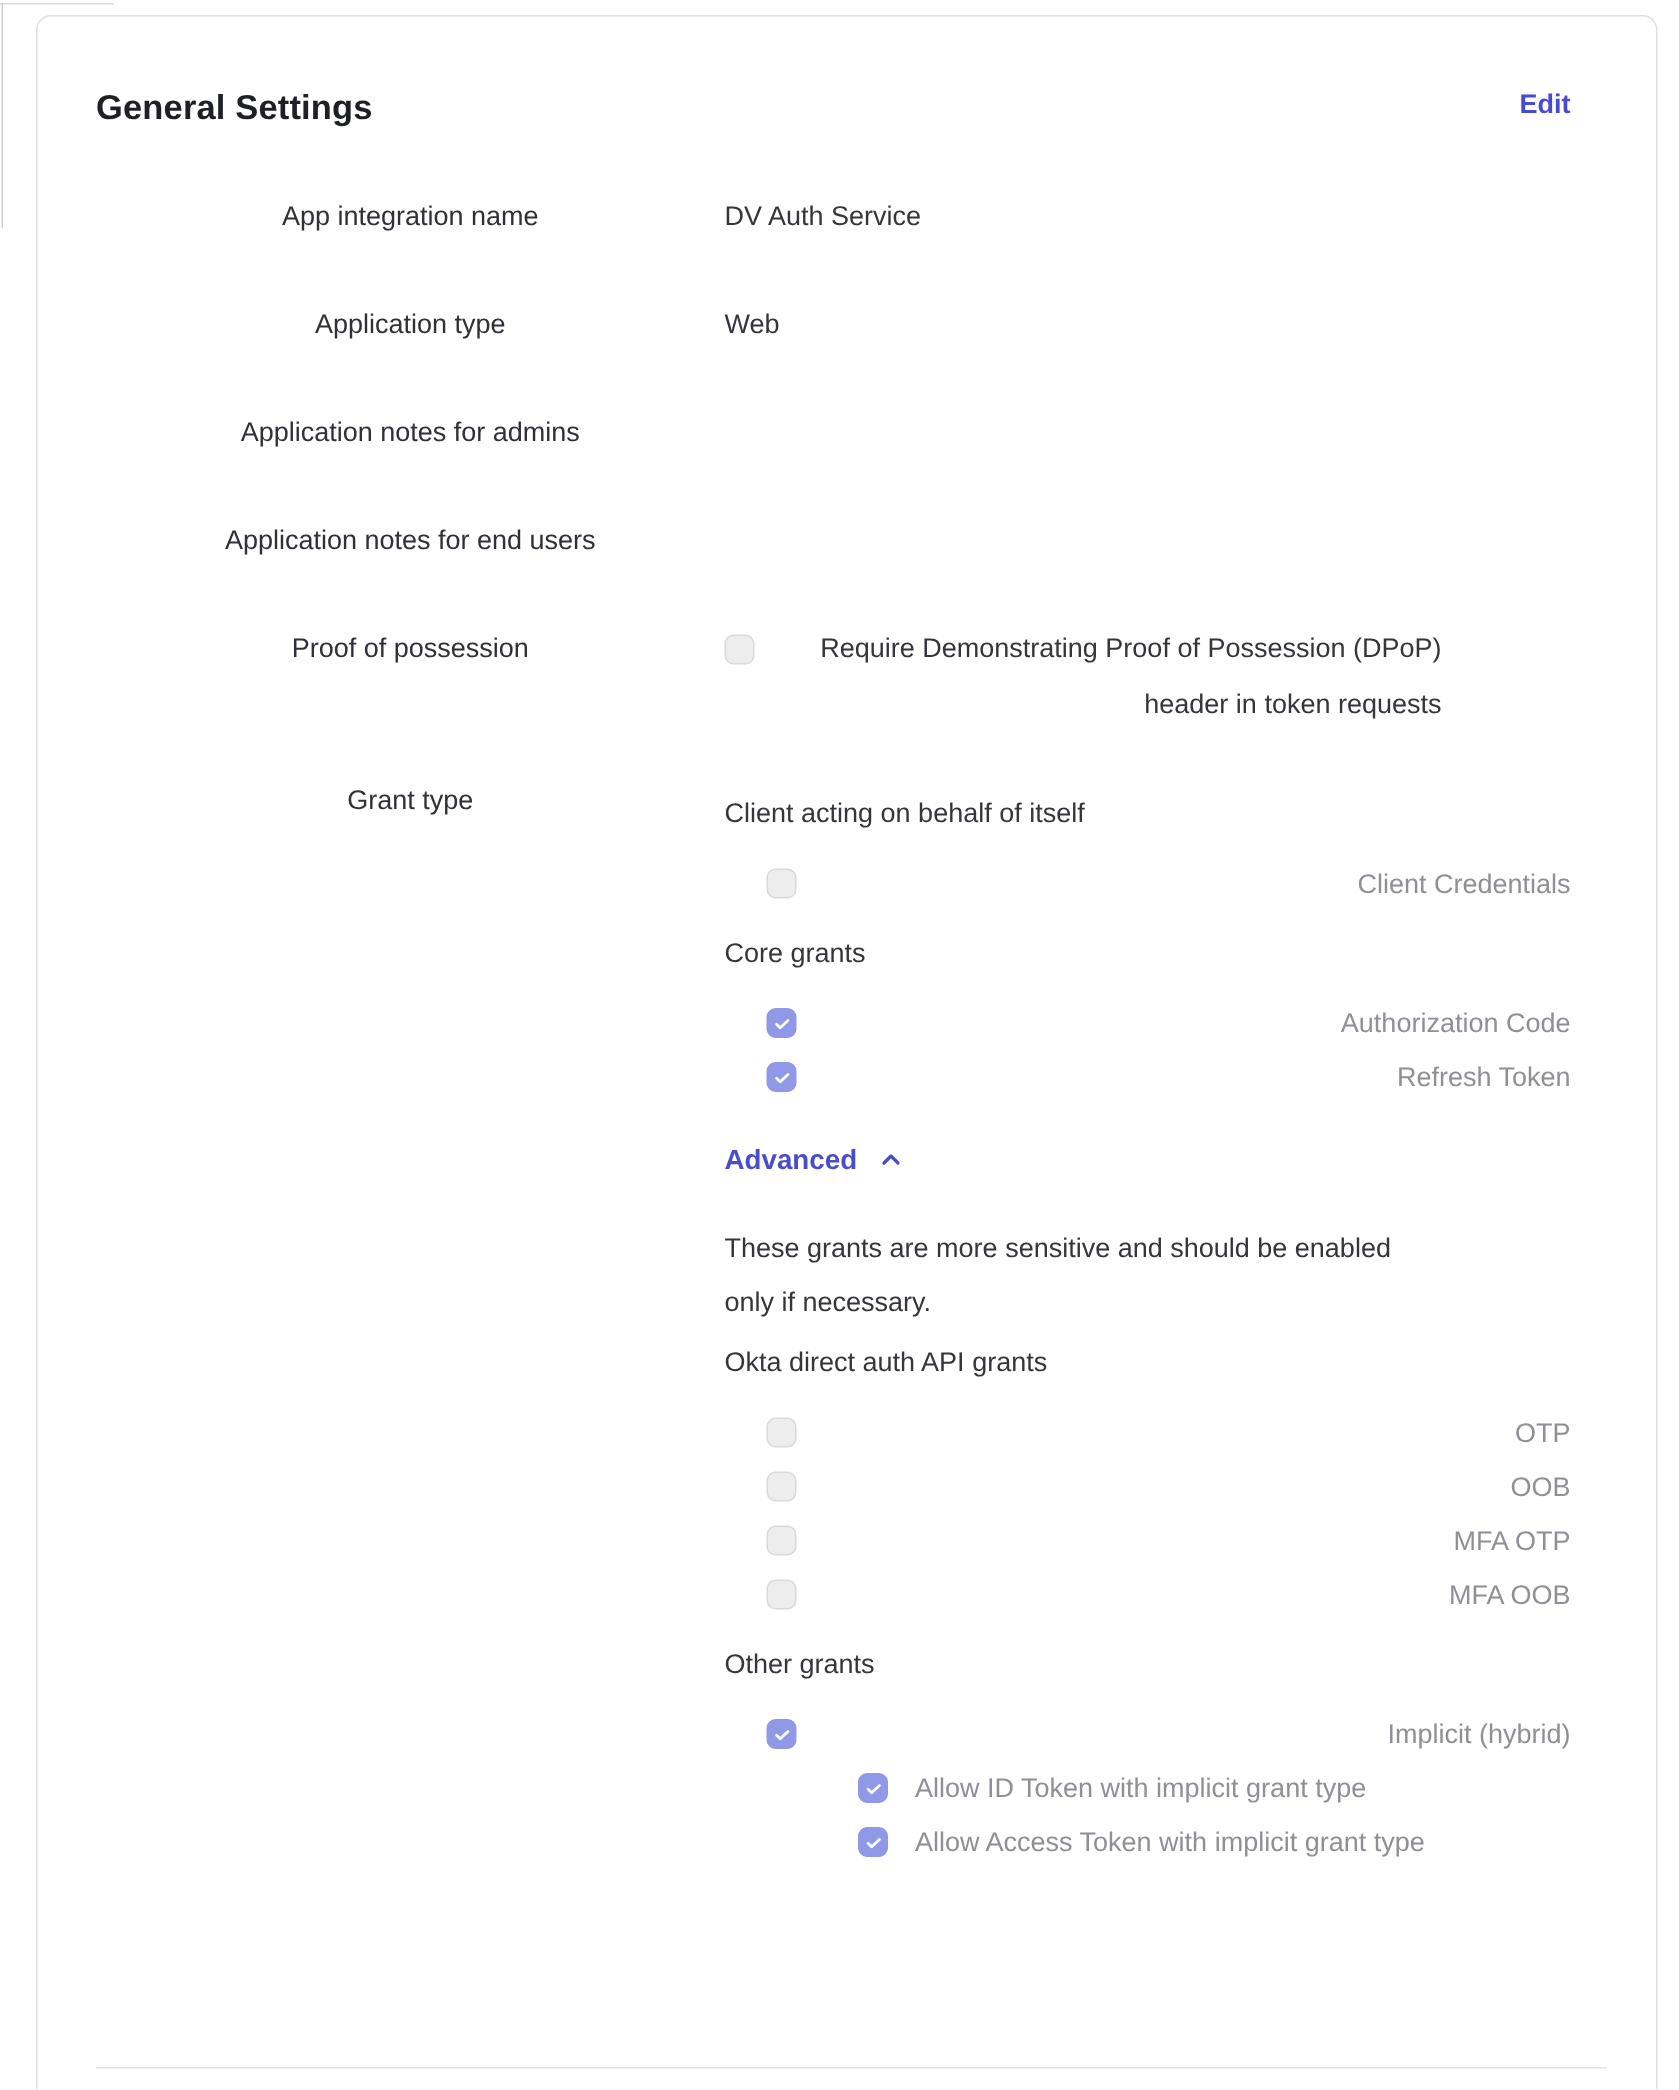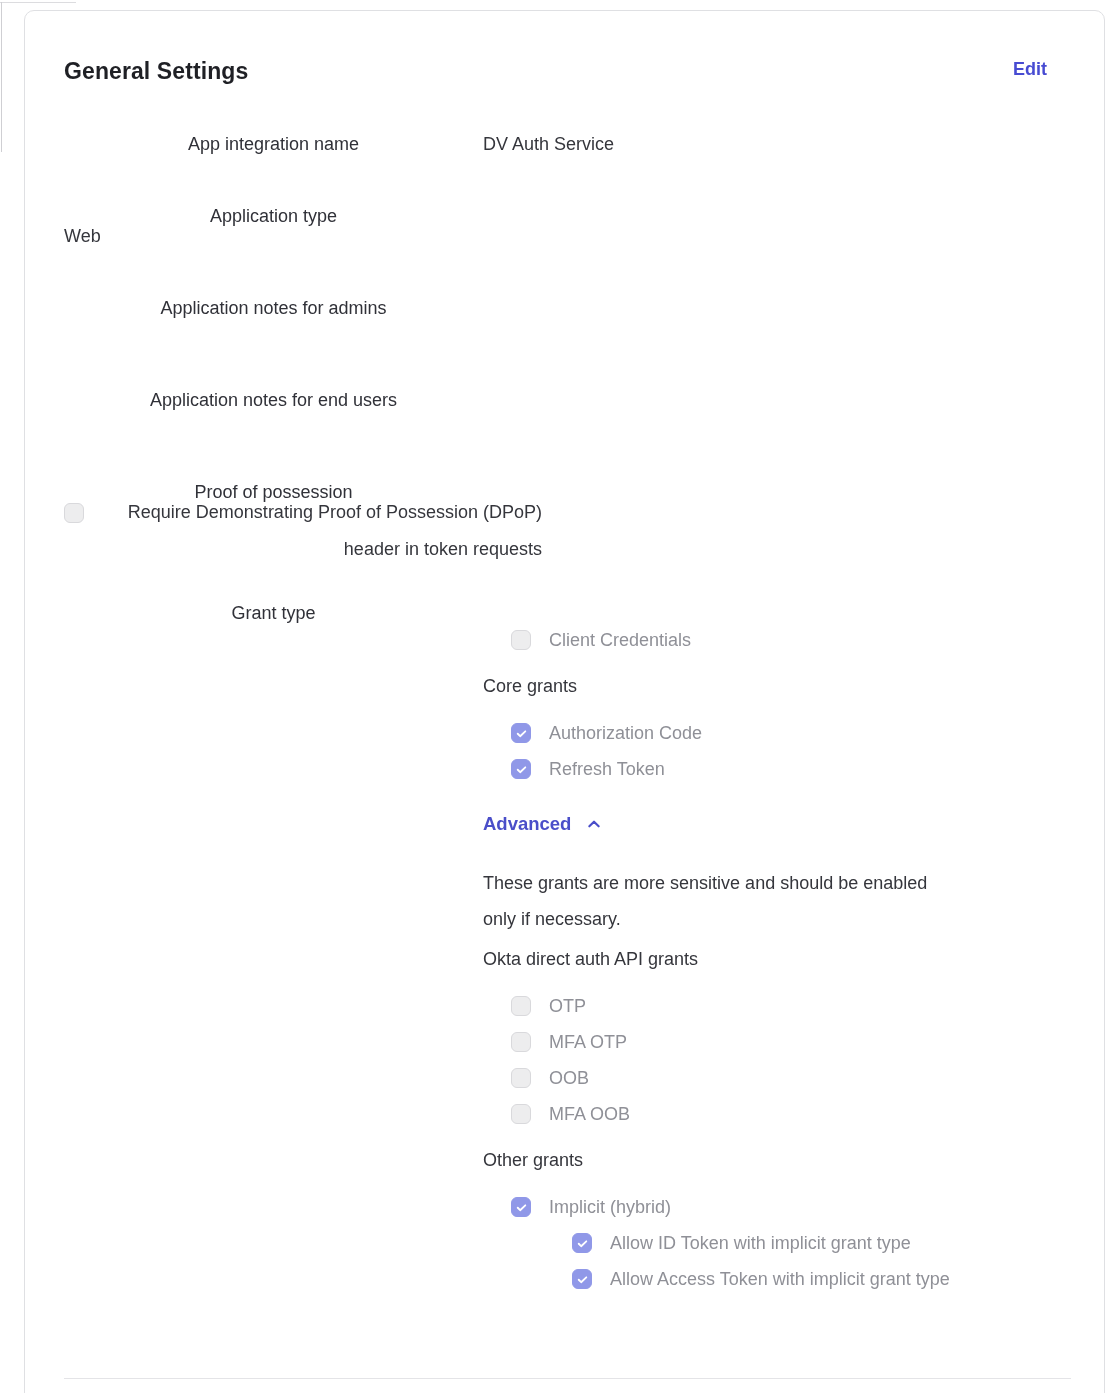--- a/index.html
+++ b/index.html
@@ -33,7 +33,7 @@
   }
   .row{display:flex;align-items:flex-start;}
   .row-first{margin-top:49px;}
-  .row-gap{margin-top:52px;flex-direction:column;}
+  .row-gap{margin-top:52px;}
   .row-grant{margin-top:35px;}
   .field-label{
     width:419px;flex:none;font-size:18px;color:#303138;line-height:20px;text-align:center;

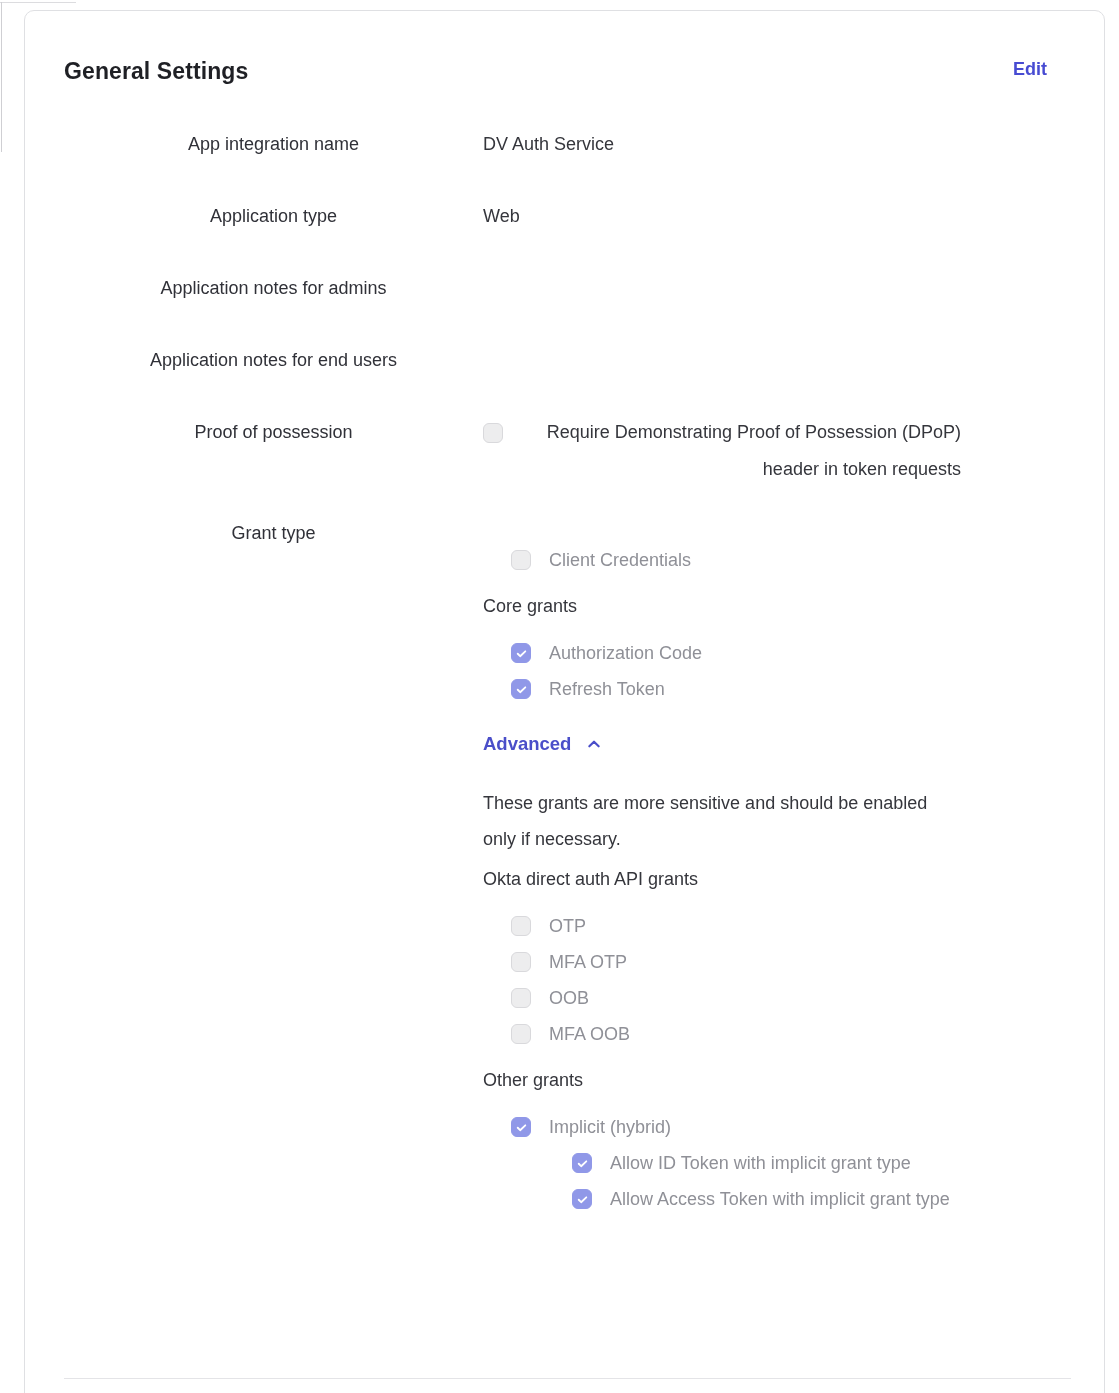--- a/index.html
+++ b/index.html
@@ -132,6 +132,7 @@
     <div class="field-label">Grant type</div>
     <div class="grant-col">
 
+      <div class="grant-heading gh-first">Client acting on behalf of itself</div>
 
       <div class="cb-row indent-1 mt-item-first">
         <span class="checkbox unchecked"></span>

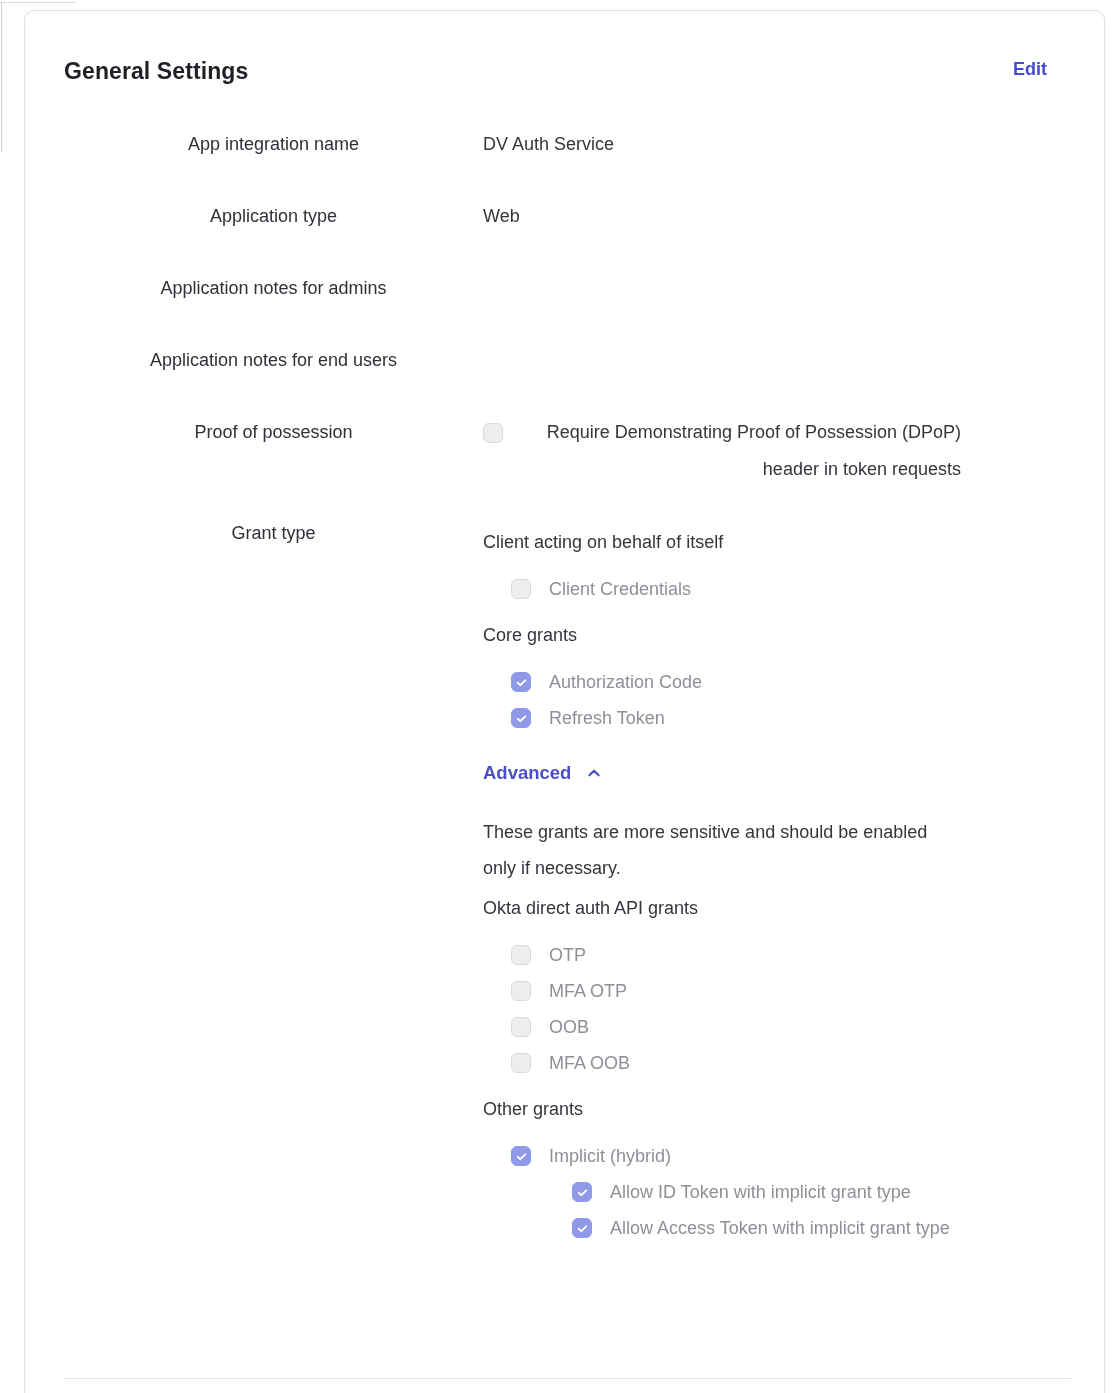--- a/index.html
+++ b/index.html
@@ -64,7 +64,7 @@
   .mt-group{margin-top:26px;}
   .mt-item-first{margin-top:27px;}
   .mt-item{margin-top:16px;}
-  .indent-1{margin-left:28px;}
+  .indent-1{margin-left:28px;justify-content:space-between;}
   .indent-2{margin-left:89px;}
 
   .advanced-row{

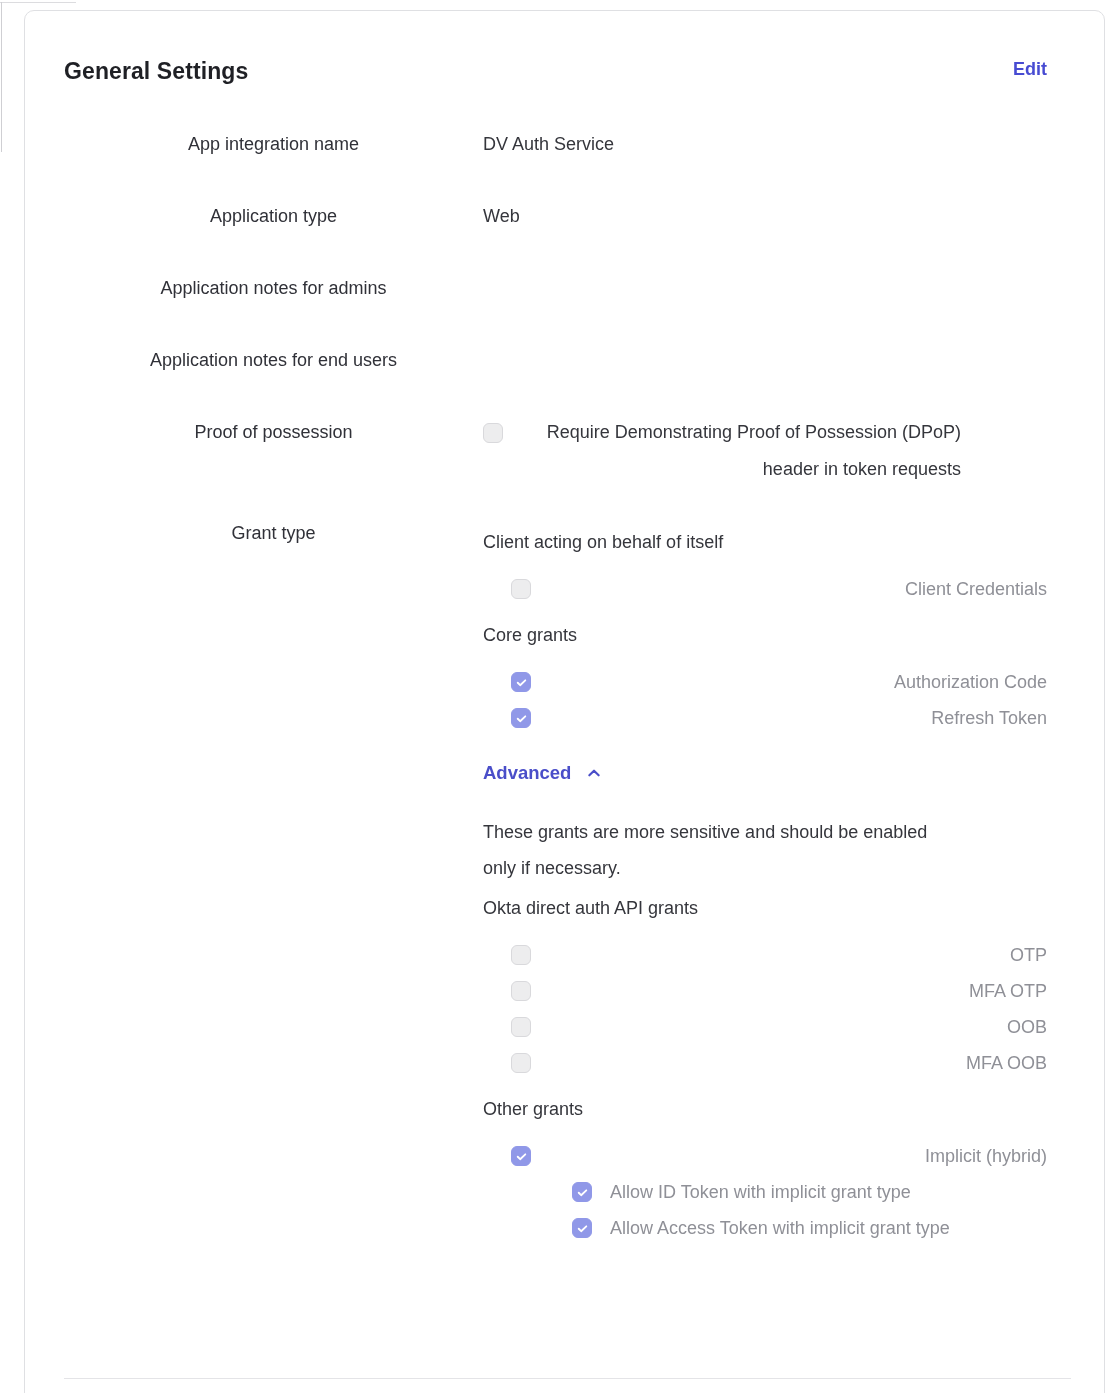--- a/index.html
+++ b/index.html
@@ -176,11 +176,11 @@
       </div>
       <div class="cb-row indent-1 mt-item">
         <span class="checkbox unchecked"></span>
+        <span class="cb-label">OOB</span>
+      </div>
+      <div class="cb-row indent-1 mt-item">
+        <span class="checkbox unchecked"></span>
         <span class="cb-label">MFA OTP</span>
-      </div>
-      <div class="cb-row indent-1 mt-item">
-        <span class="checkbox unchecked"></span>
-        <span class="cb-label">OOB</span>
       </div>
       <div class="cb-row indent-1 mt-item">
         <span class="checkbox unchecked"></span>

